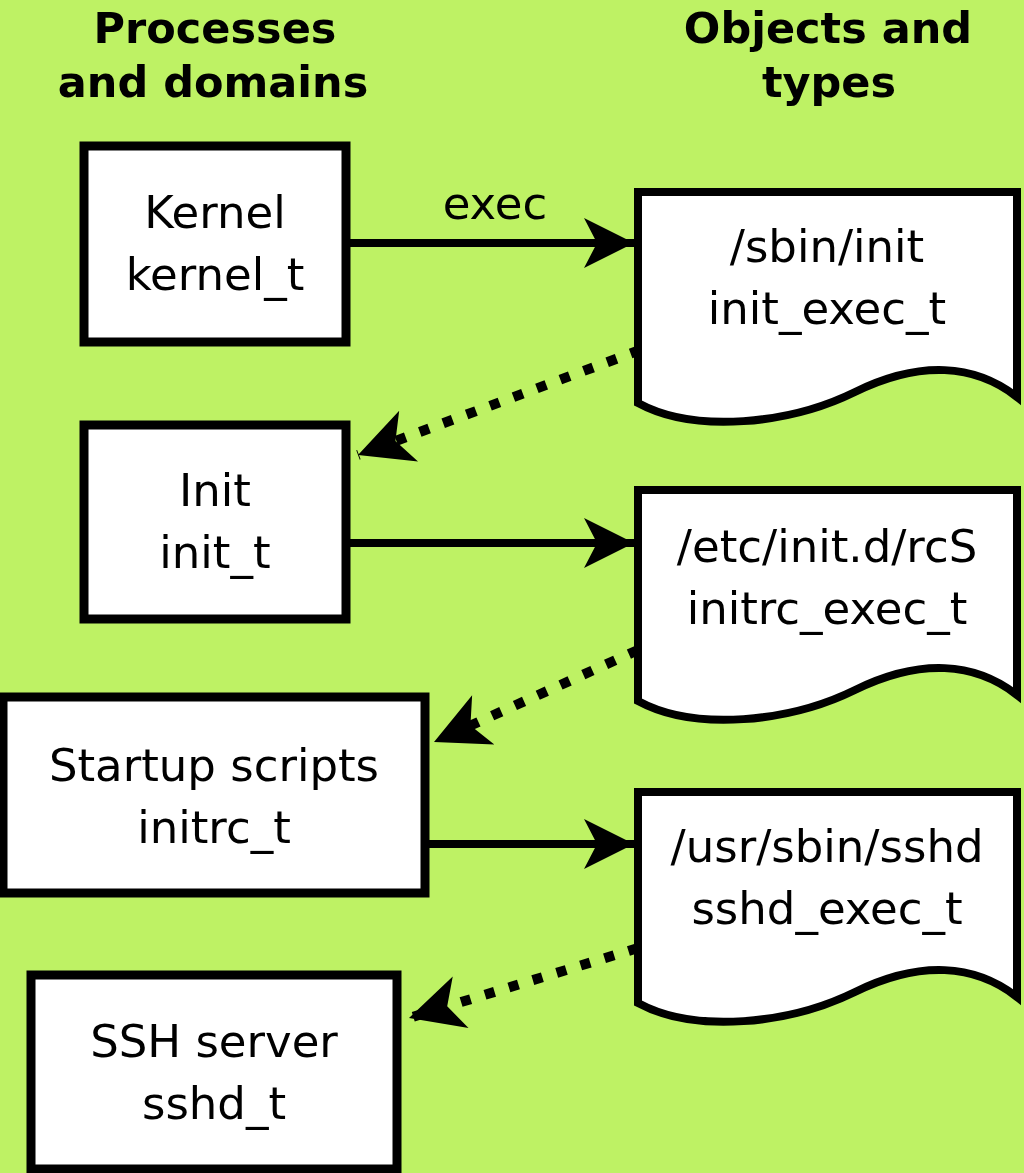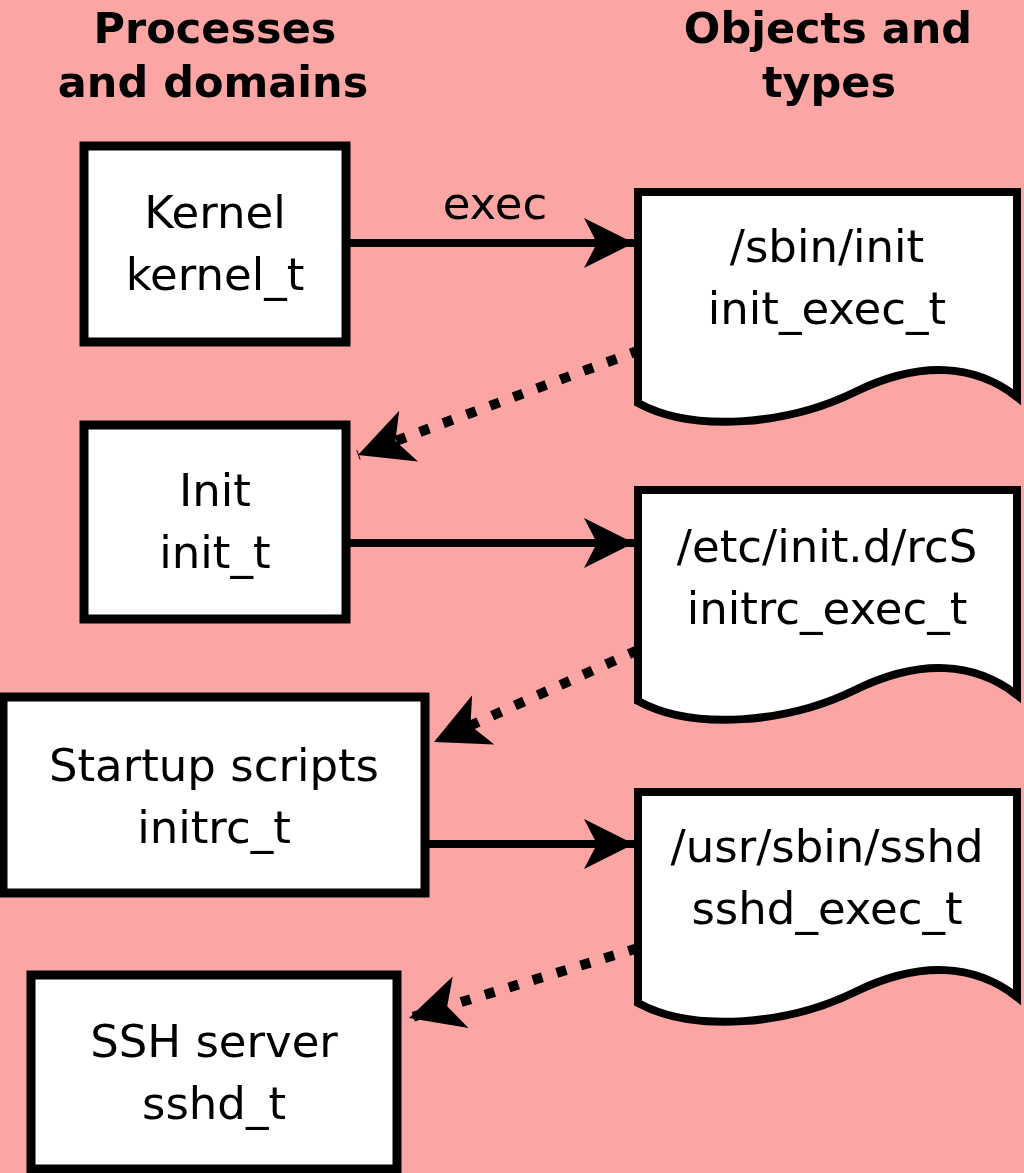--- a/index.html
+++ b/index.html
@@ -10,7 +10,7 @@
   .canvas {
     width: 1024px;
     height: 1173px;
-    background: #fca5a5;
+    background: #bef264;
     overflow: hidden;
   }
   svg { display: block; }

